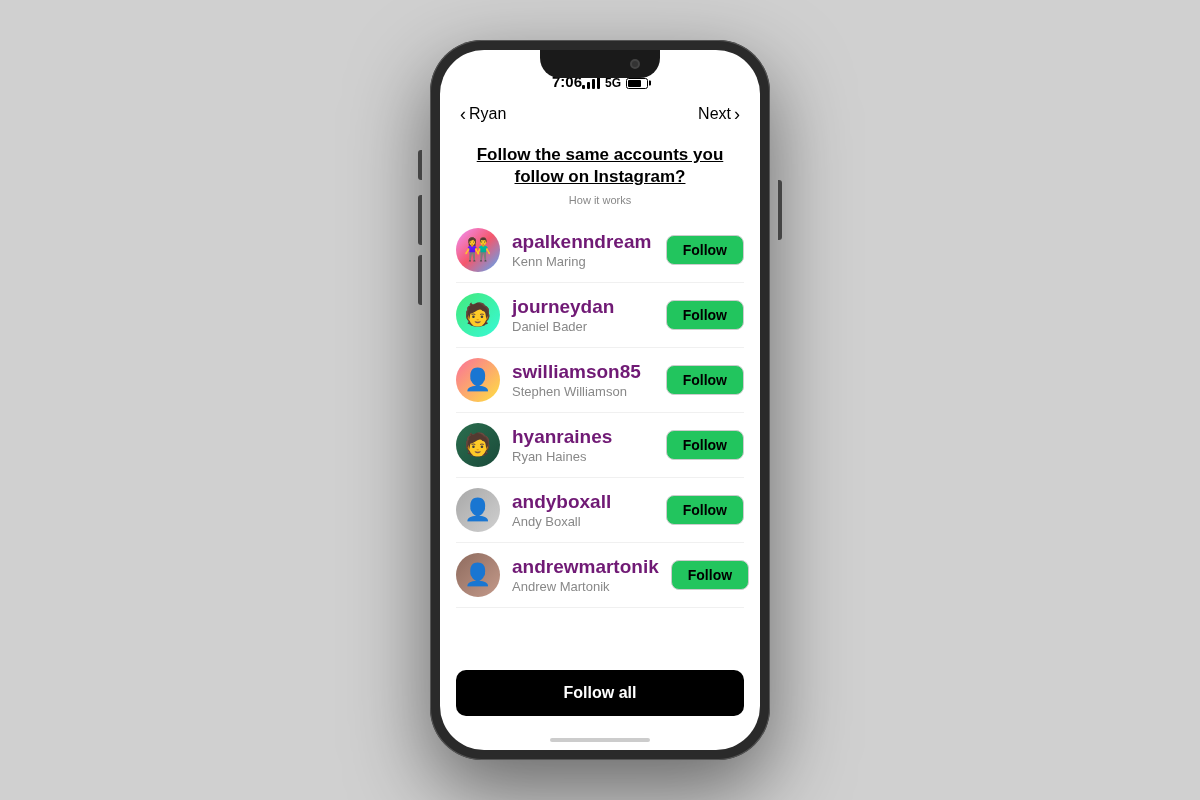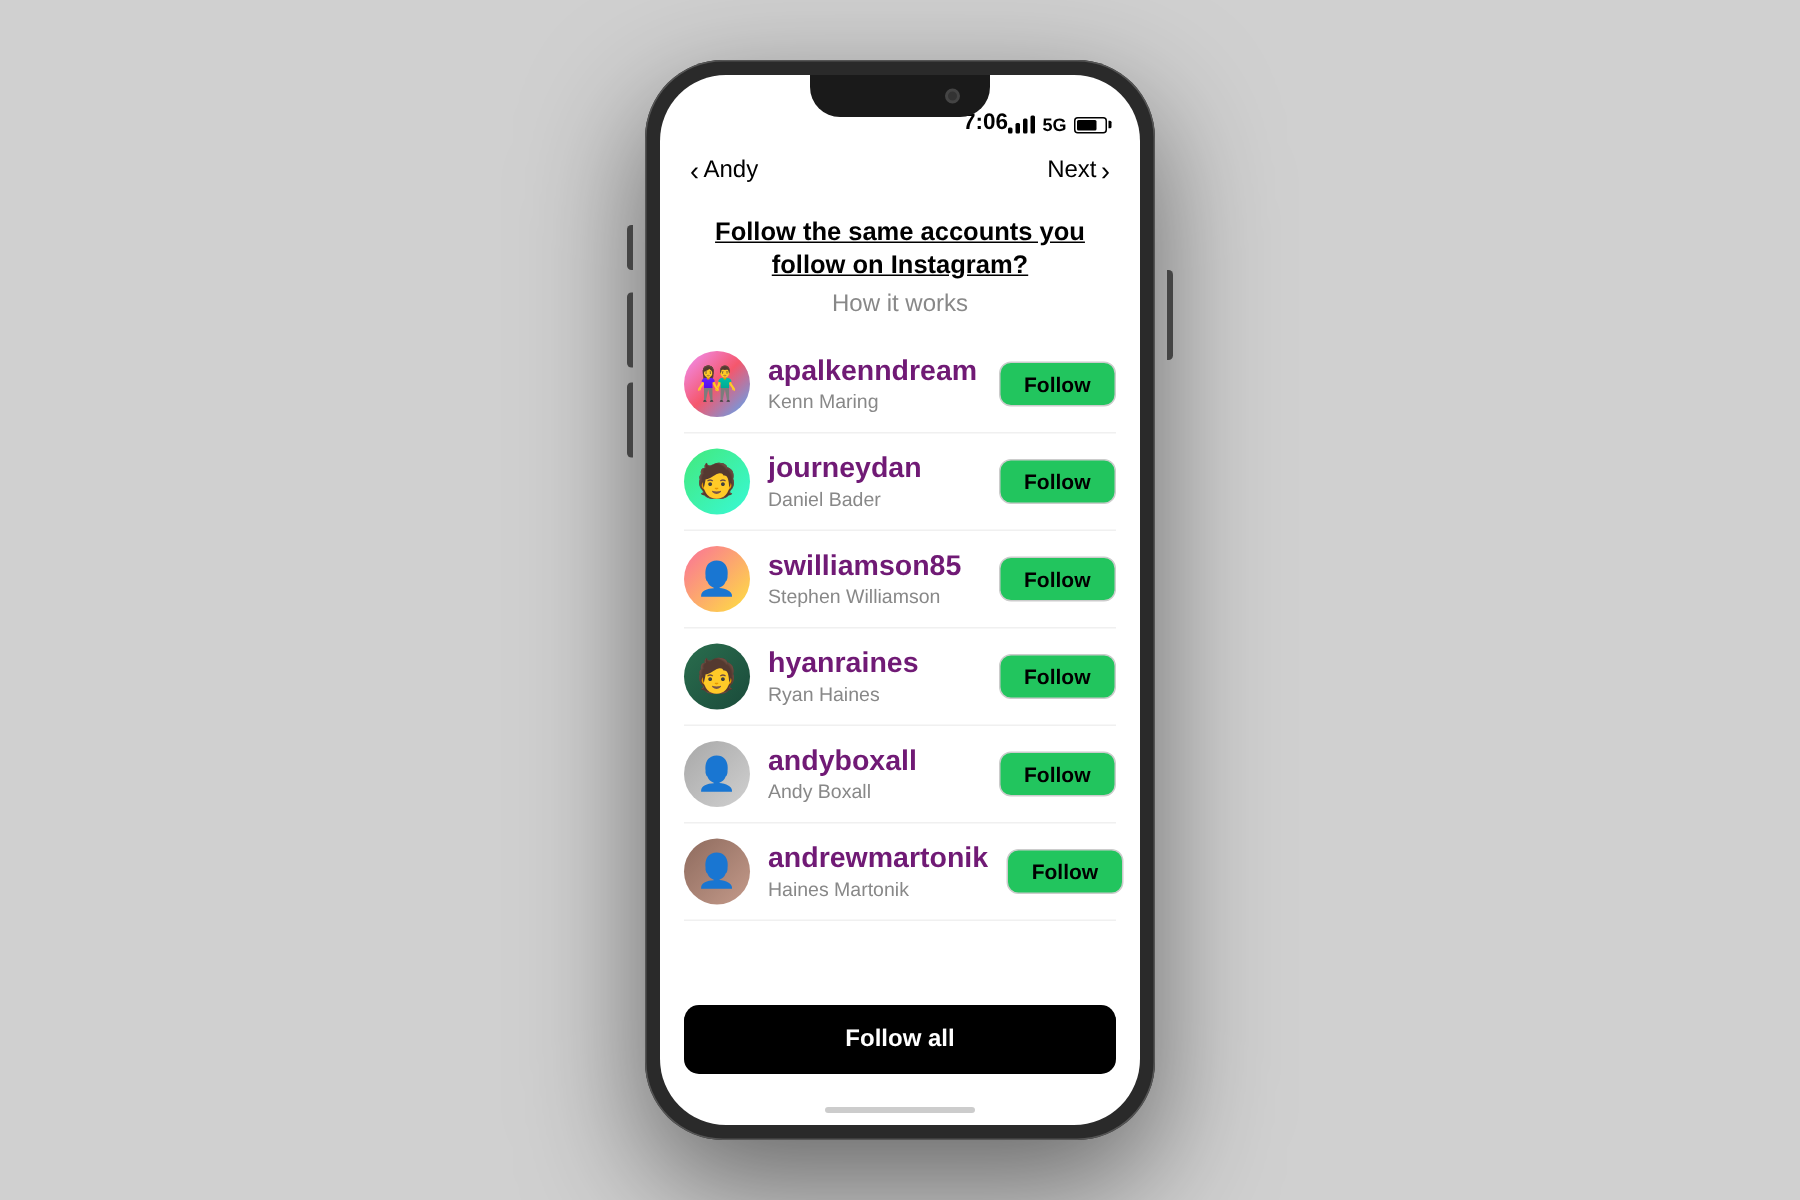--- a/index.html
+++ b/index.html
@@ -65,7 +65,7 @@
       height: 44px;
       display: flex;
       align-items: flex-end;
-      justify-content: flex-end;
+      justify-content: center;
       padding: 0 22px 4px;
       flex-shrink: 0;
     }

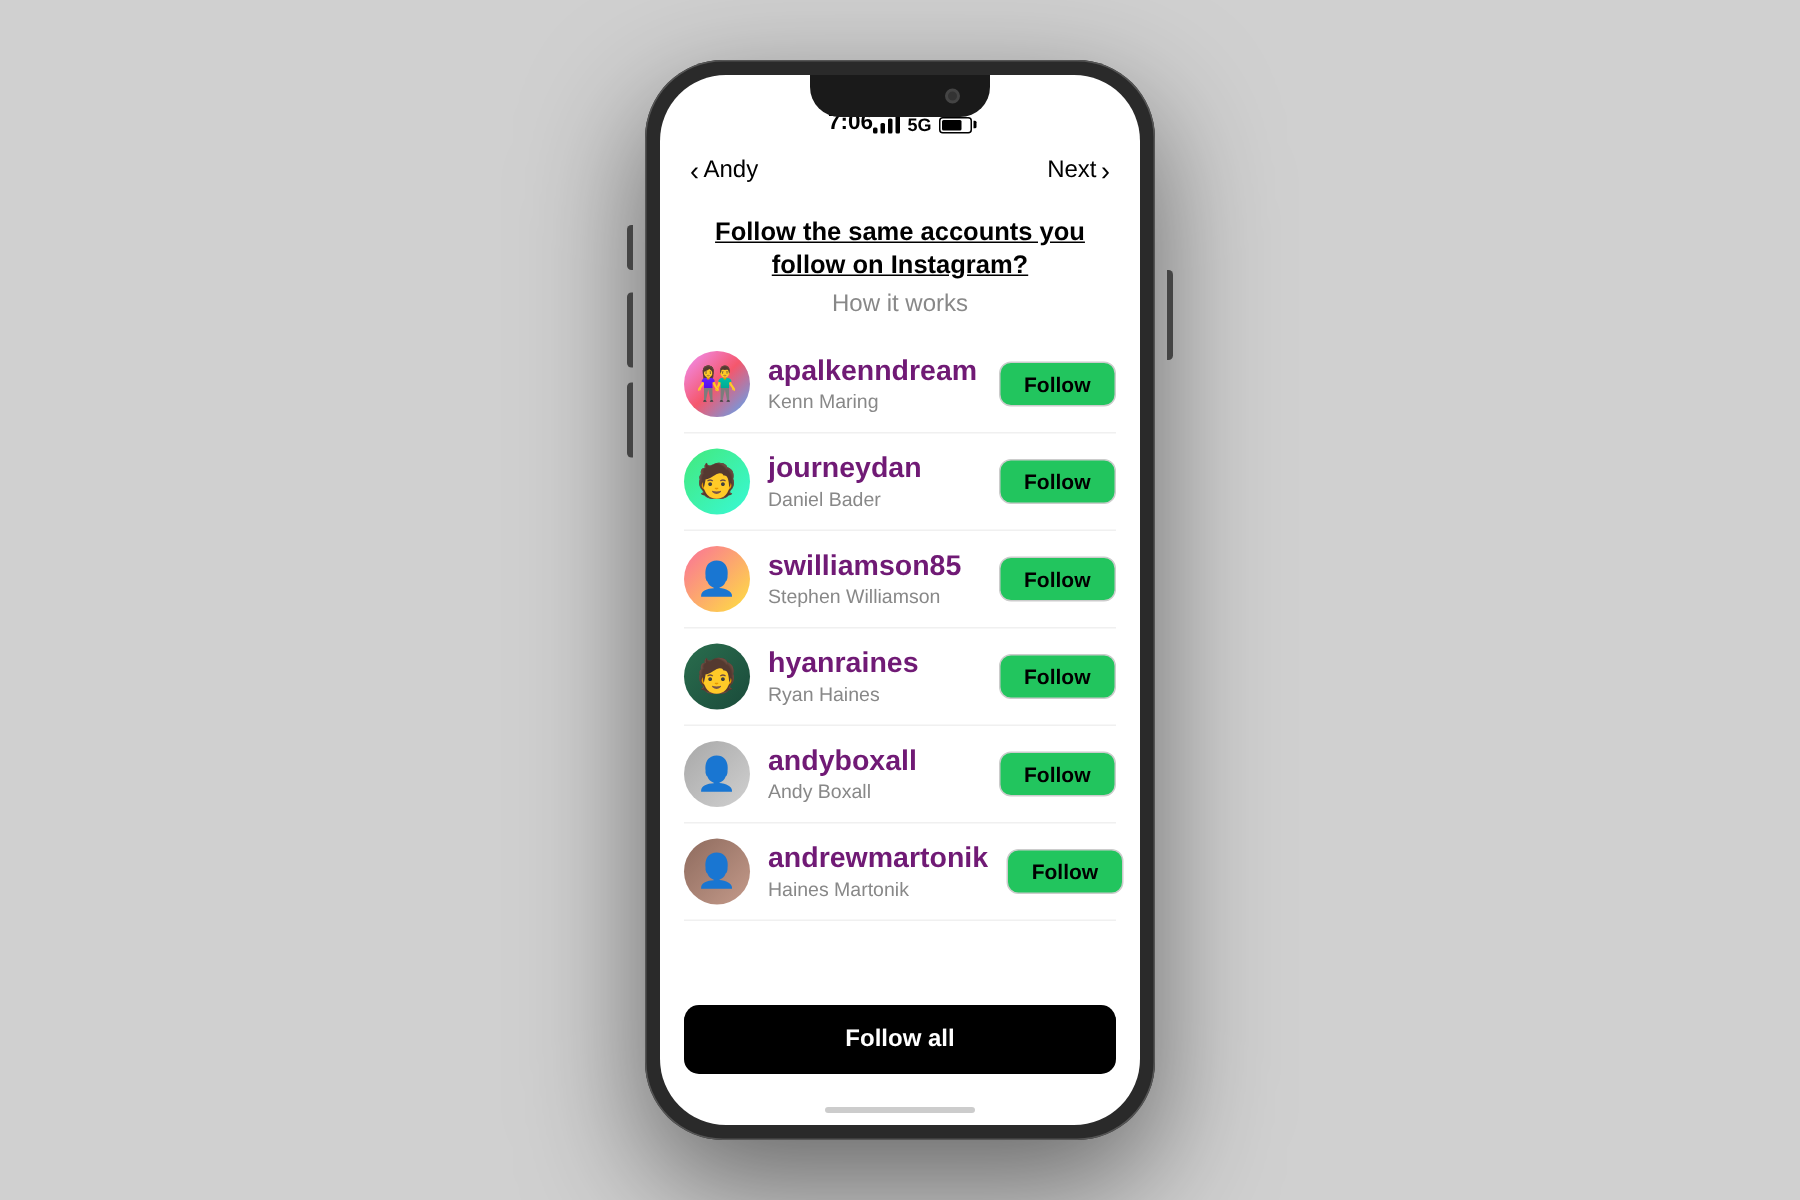--- a/index.html
+++ b/index.html
@@ -355,7 +355,7 @@
       <div class="nav-bar">
         <div class="nav-back">
           <span style="font-size:18px;">‹</span>
-          <span>Andy</span>
+          <span>Ryan</span>
         </div>
         <div class="nav-next">
           <span>Next</span>

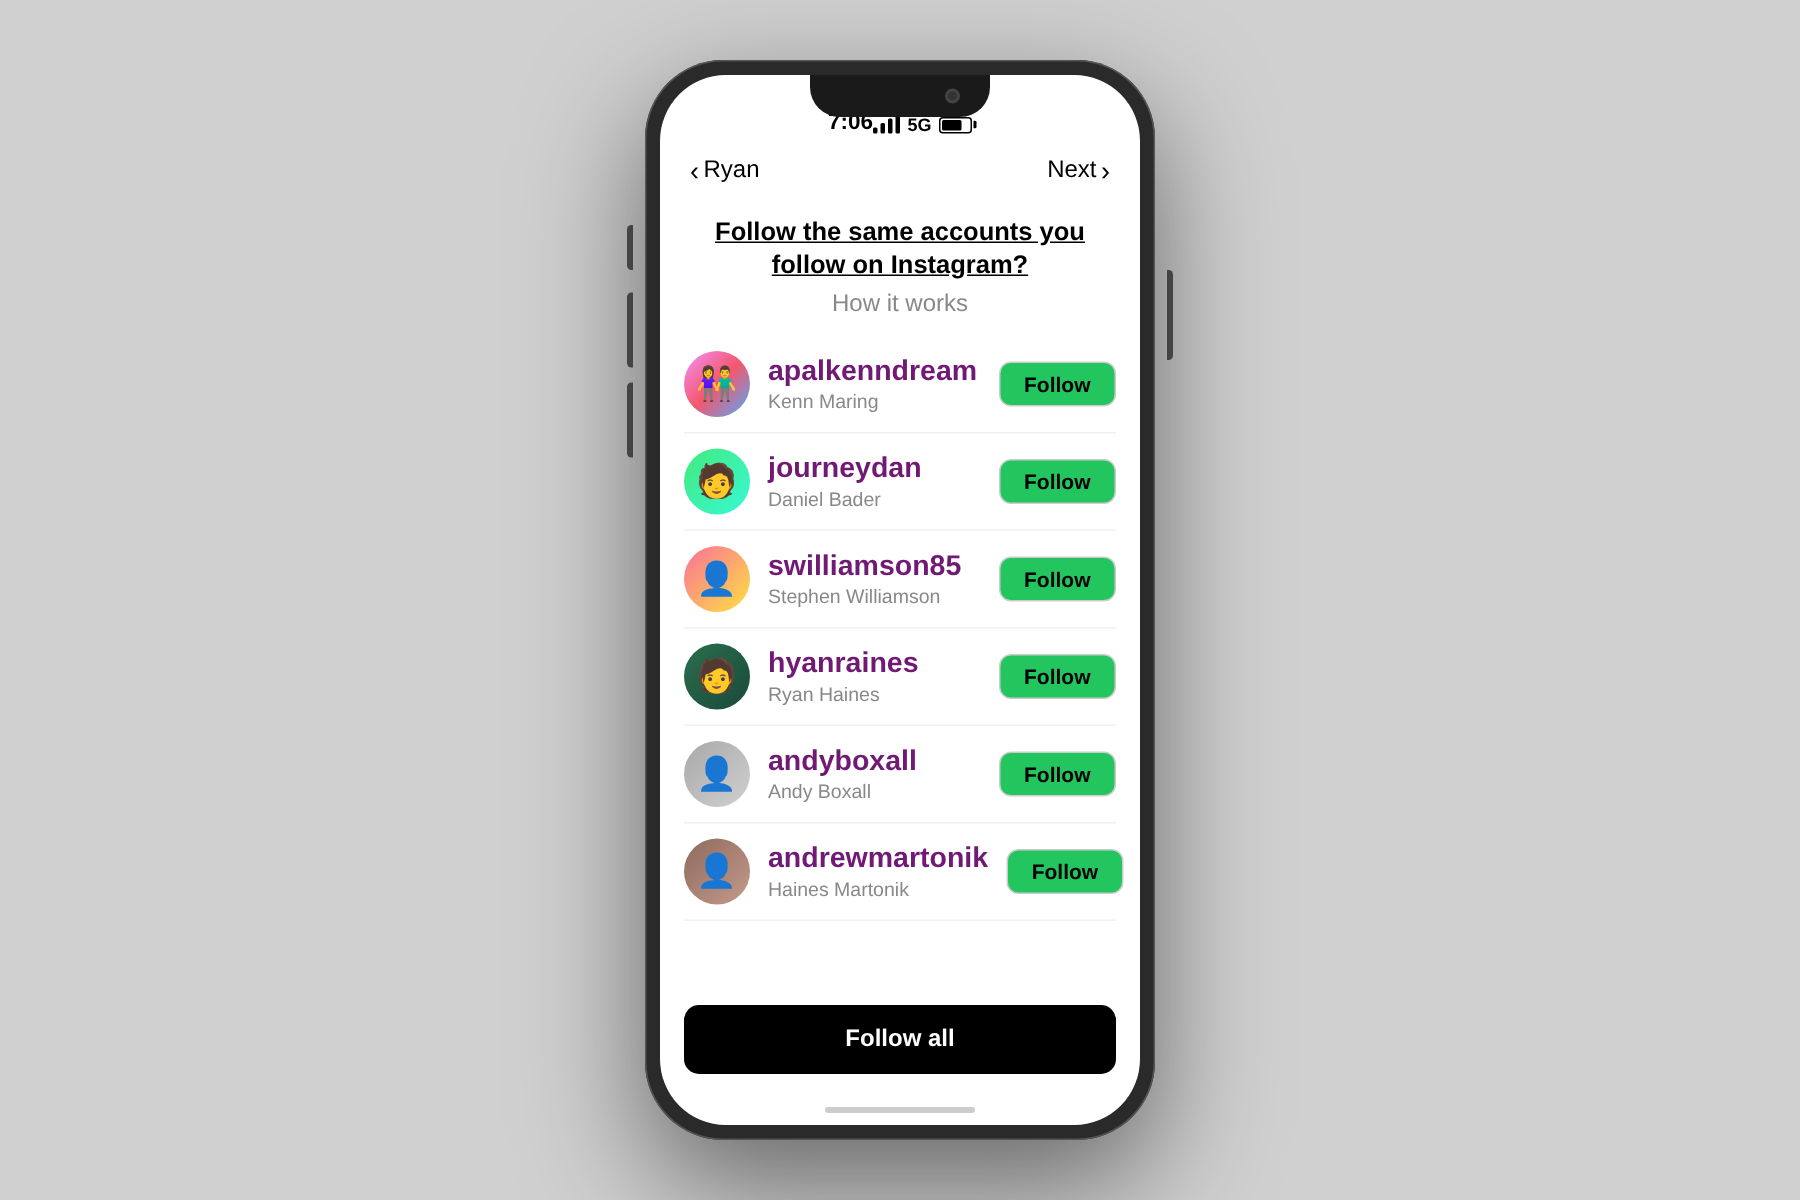--- a/index.html
+++ b/index.html
@@ -158,7 +158,7 @@
       text-decoration: underline;
     }
     .how-it-works {
-      font-size: 16px;
+      font-size: 11px;
       color: #888;
       margin-bottom: 12px;
     }

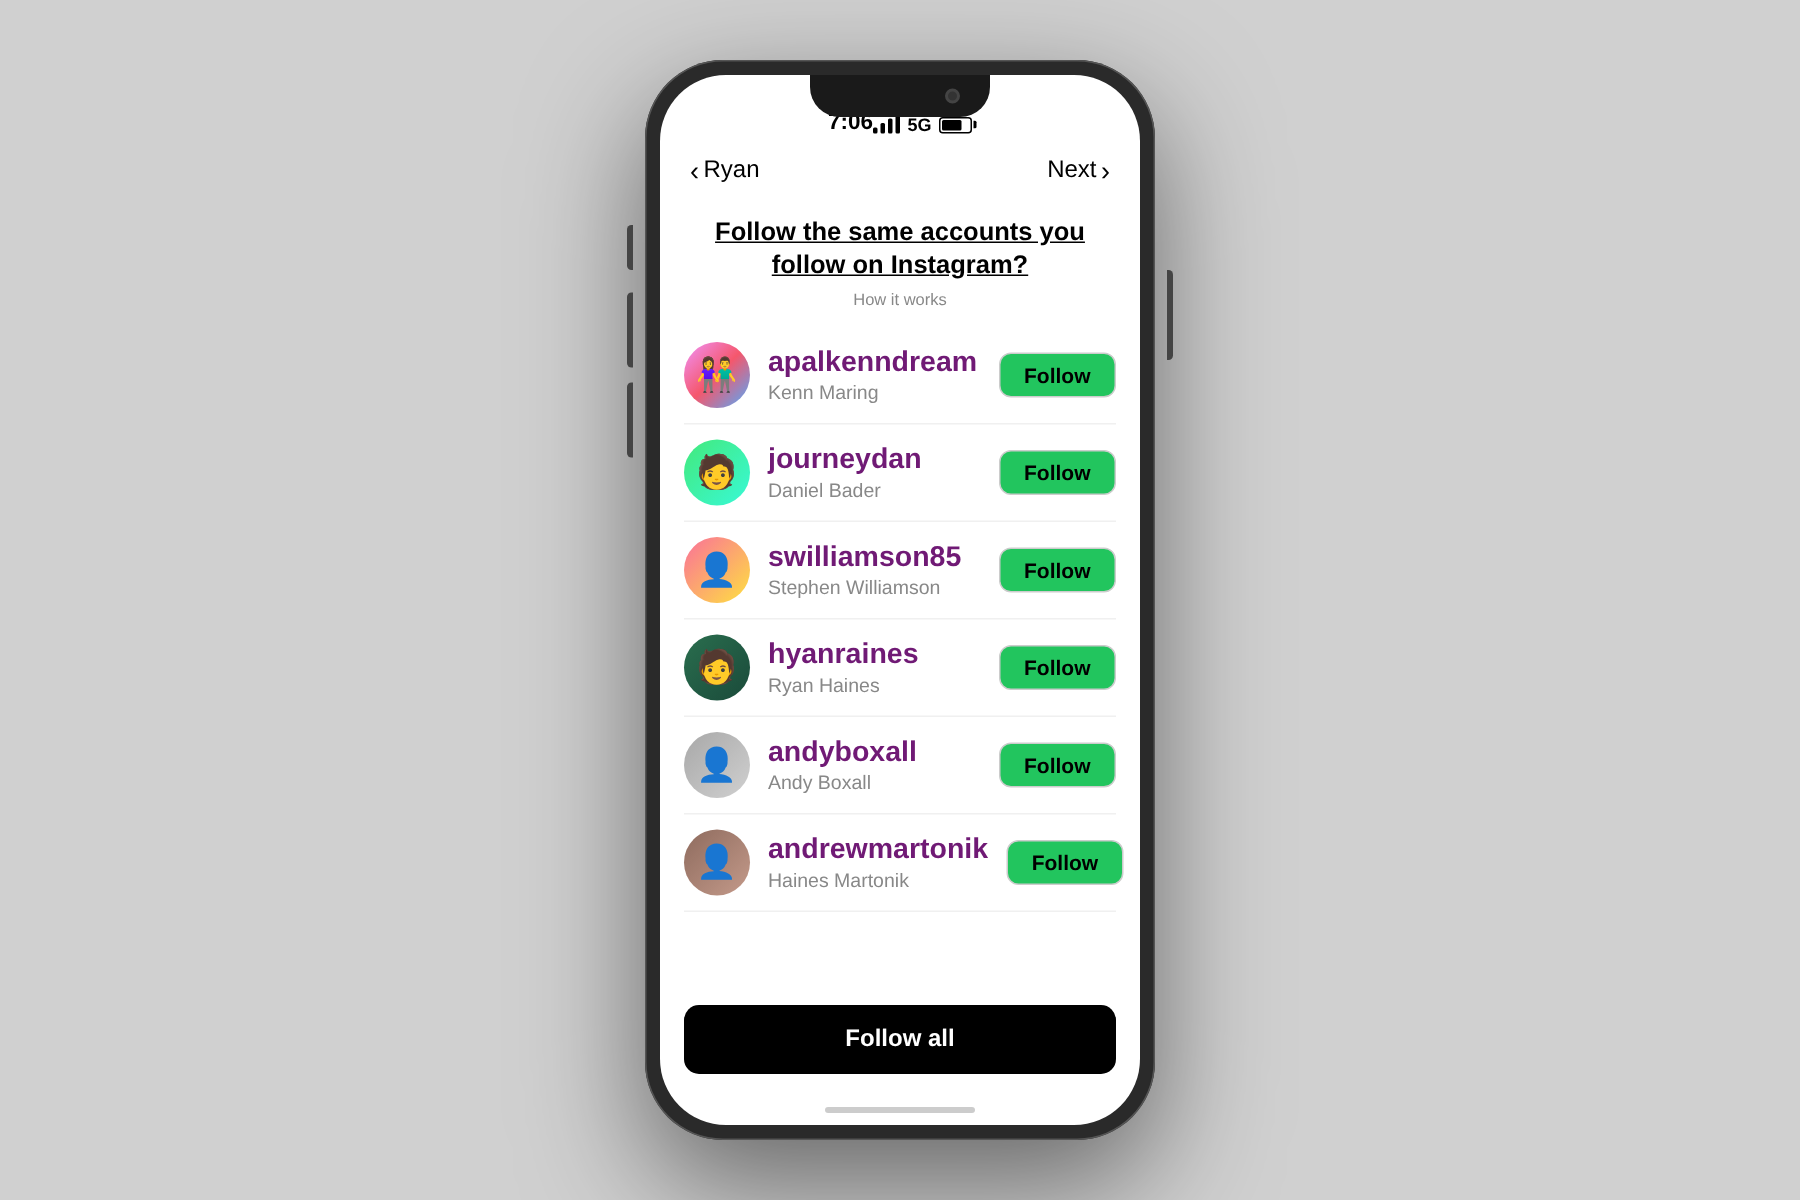--- a/index.html
+++ b/index.html
@@ -429,7 +429,7 @@
       </div>
       <div class="account-info">
         <div class="account-username">andrewmartonik</div>
-        <div class="account-name">Haines Martonik</div>
+        <div class="account-name">Andrew Martonik</div>
       </div>
       <button class="follow-btn">Follow</button>
     </div>

